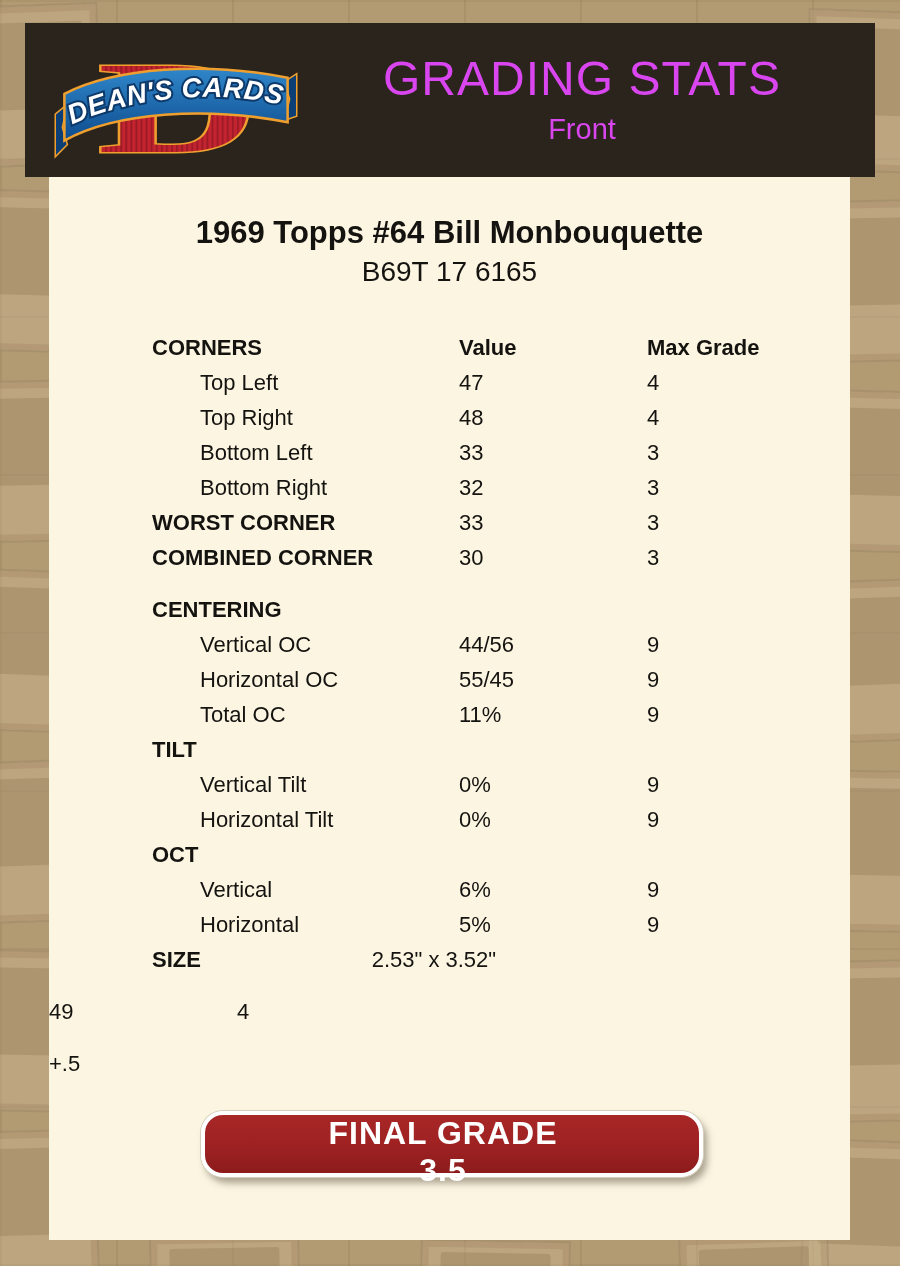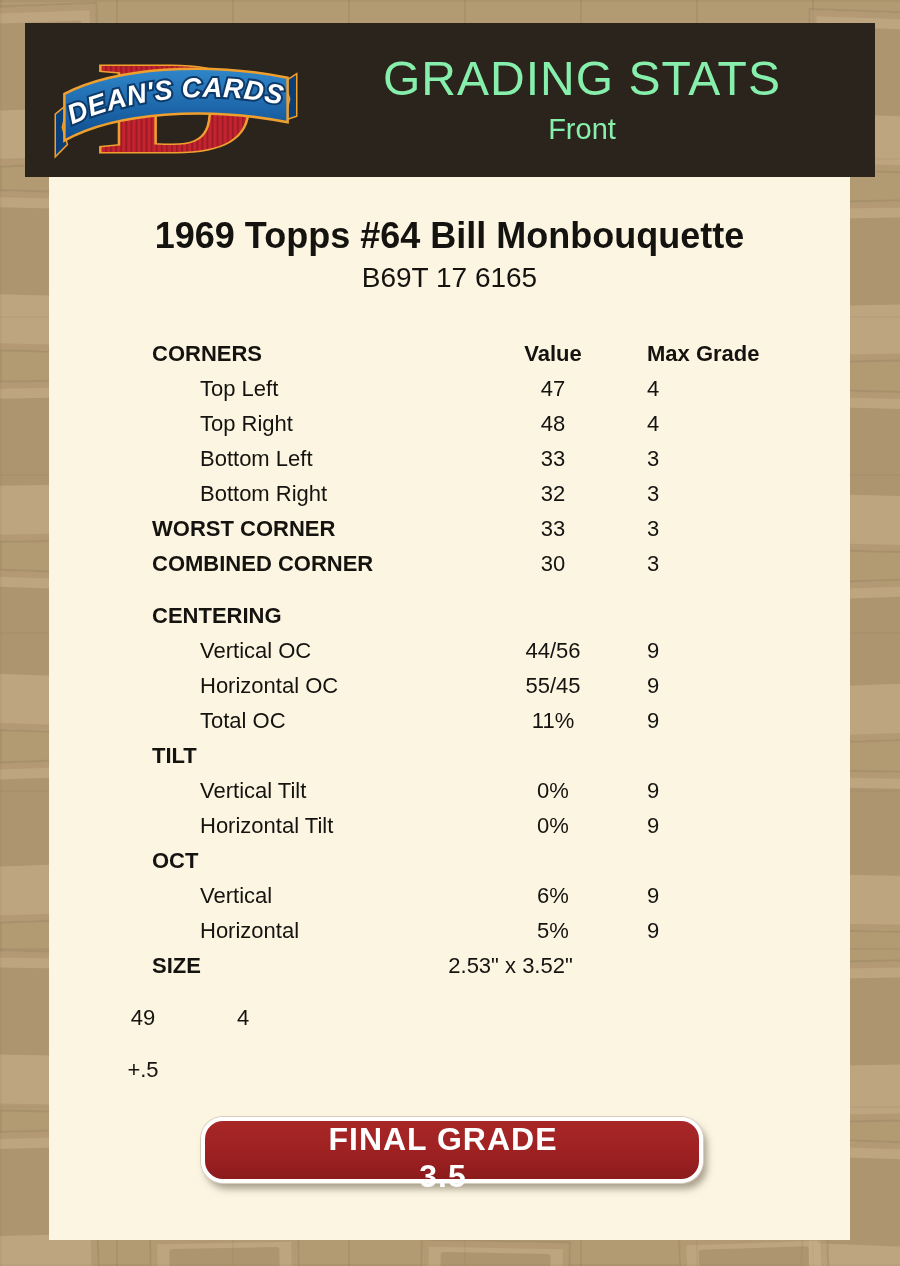--- a/index.html
+++ b/index.html
@@ -46,7 +46,7 @@
   .header-titles {
     position: absolute; left: 274px; right: 10px; top: 0; height: 100%;
     display: flex; flex-direction: column; align-items: center; justify-content: center;
-    color: #86efac; text-align: center;
+    color: #d946ef; text-align: center;
   }
   .header-title   { font-size: 48px; font-weight: 400; letter-spacing: 1px; line-height: 1.05; }
   .header-subtitle{ font-size: 29px; font-weight: 400; margin-top: 8px; }

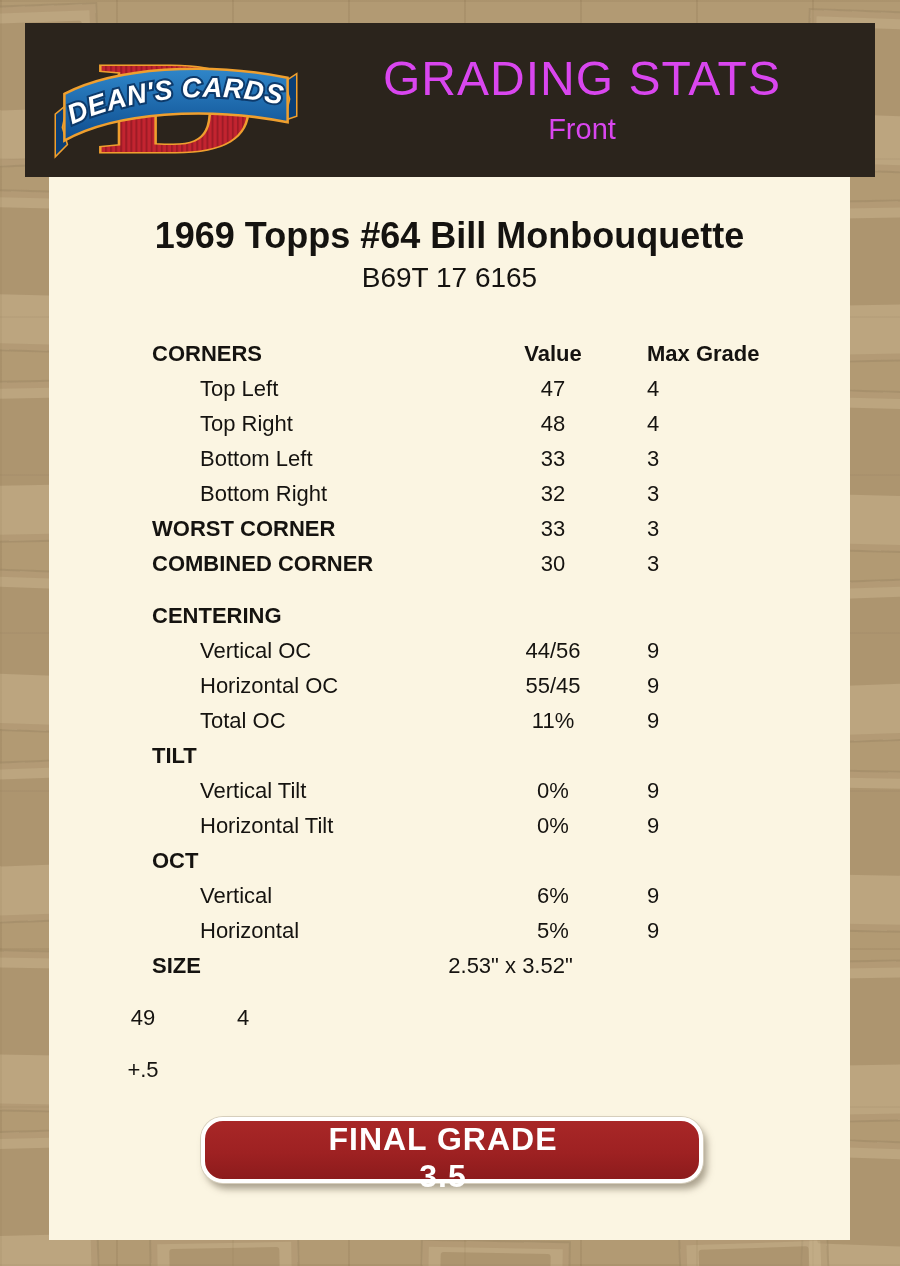--- a/index.html
+++ b/index.html
@@ -57,7 +57,7 @@
     background: #fbf5e2;
     padding-top: 38px;
   }
-  .card-title  { text-align: center; font-size: 36px; font-weight: 700; }
+  .card-title  { text-align: center; font-size: 31px; font-weight: 700; }
   .card-serial { text-align: center; font-size: 28px; font-weight: 400; margin-top: 5px; }
 
   

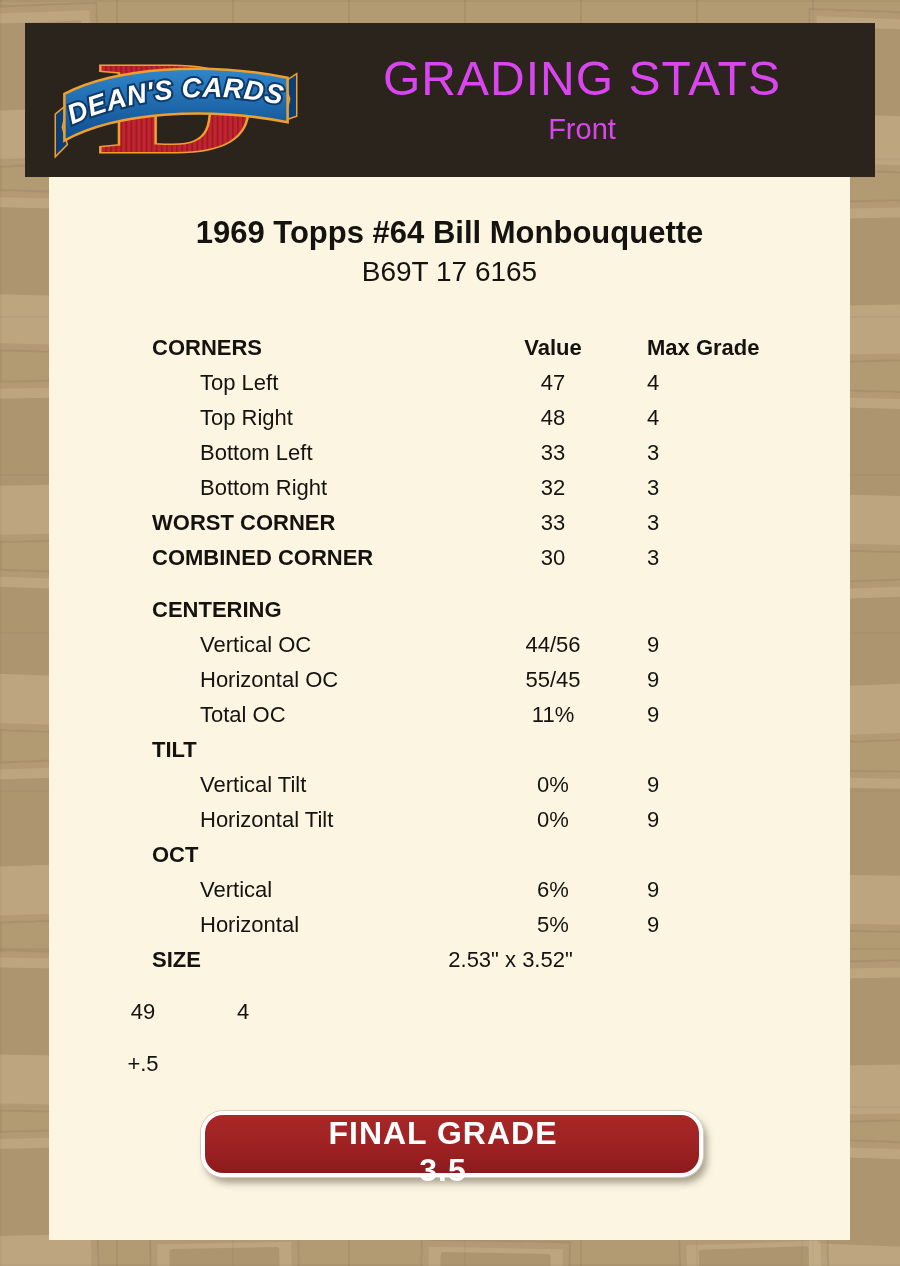--- a/index.html
+++ b/index.html
@@ -66,7 +66,7 @@
   .trow.gap { margin-top: 17px; }
   .c-label { width: 410px; padding-left: 103px; }
   .c-label.indent { padding-left: 151px; }
-  .c-value { width: 188px; text-align: center; }
+  .c-value { width: 188px; text-align: left; }
   .c-max   { width: 156px; text-align: left; }
   .bold { font-weight: 700; }
   .row-size .c-value { position: relative; left: -59px; width: 306px; }

